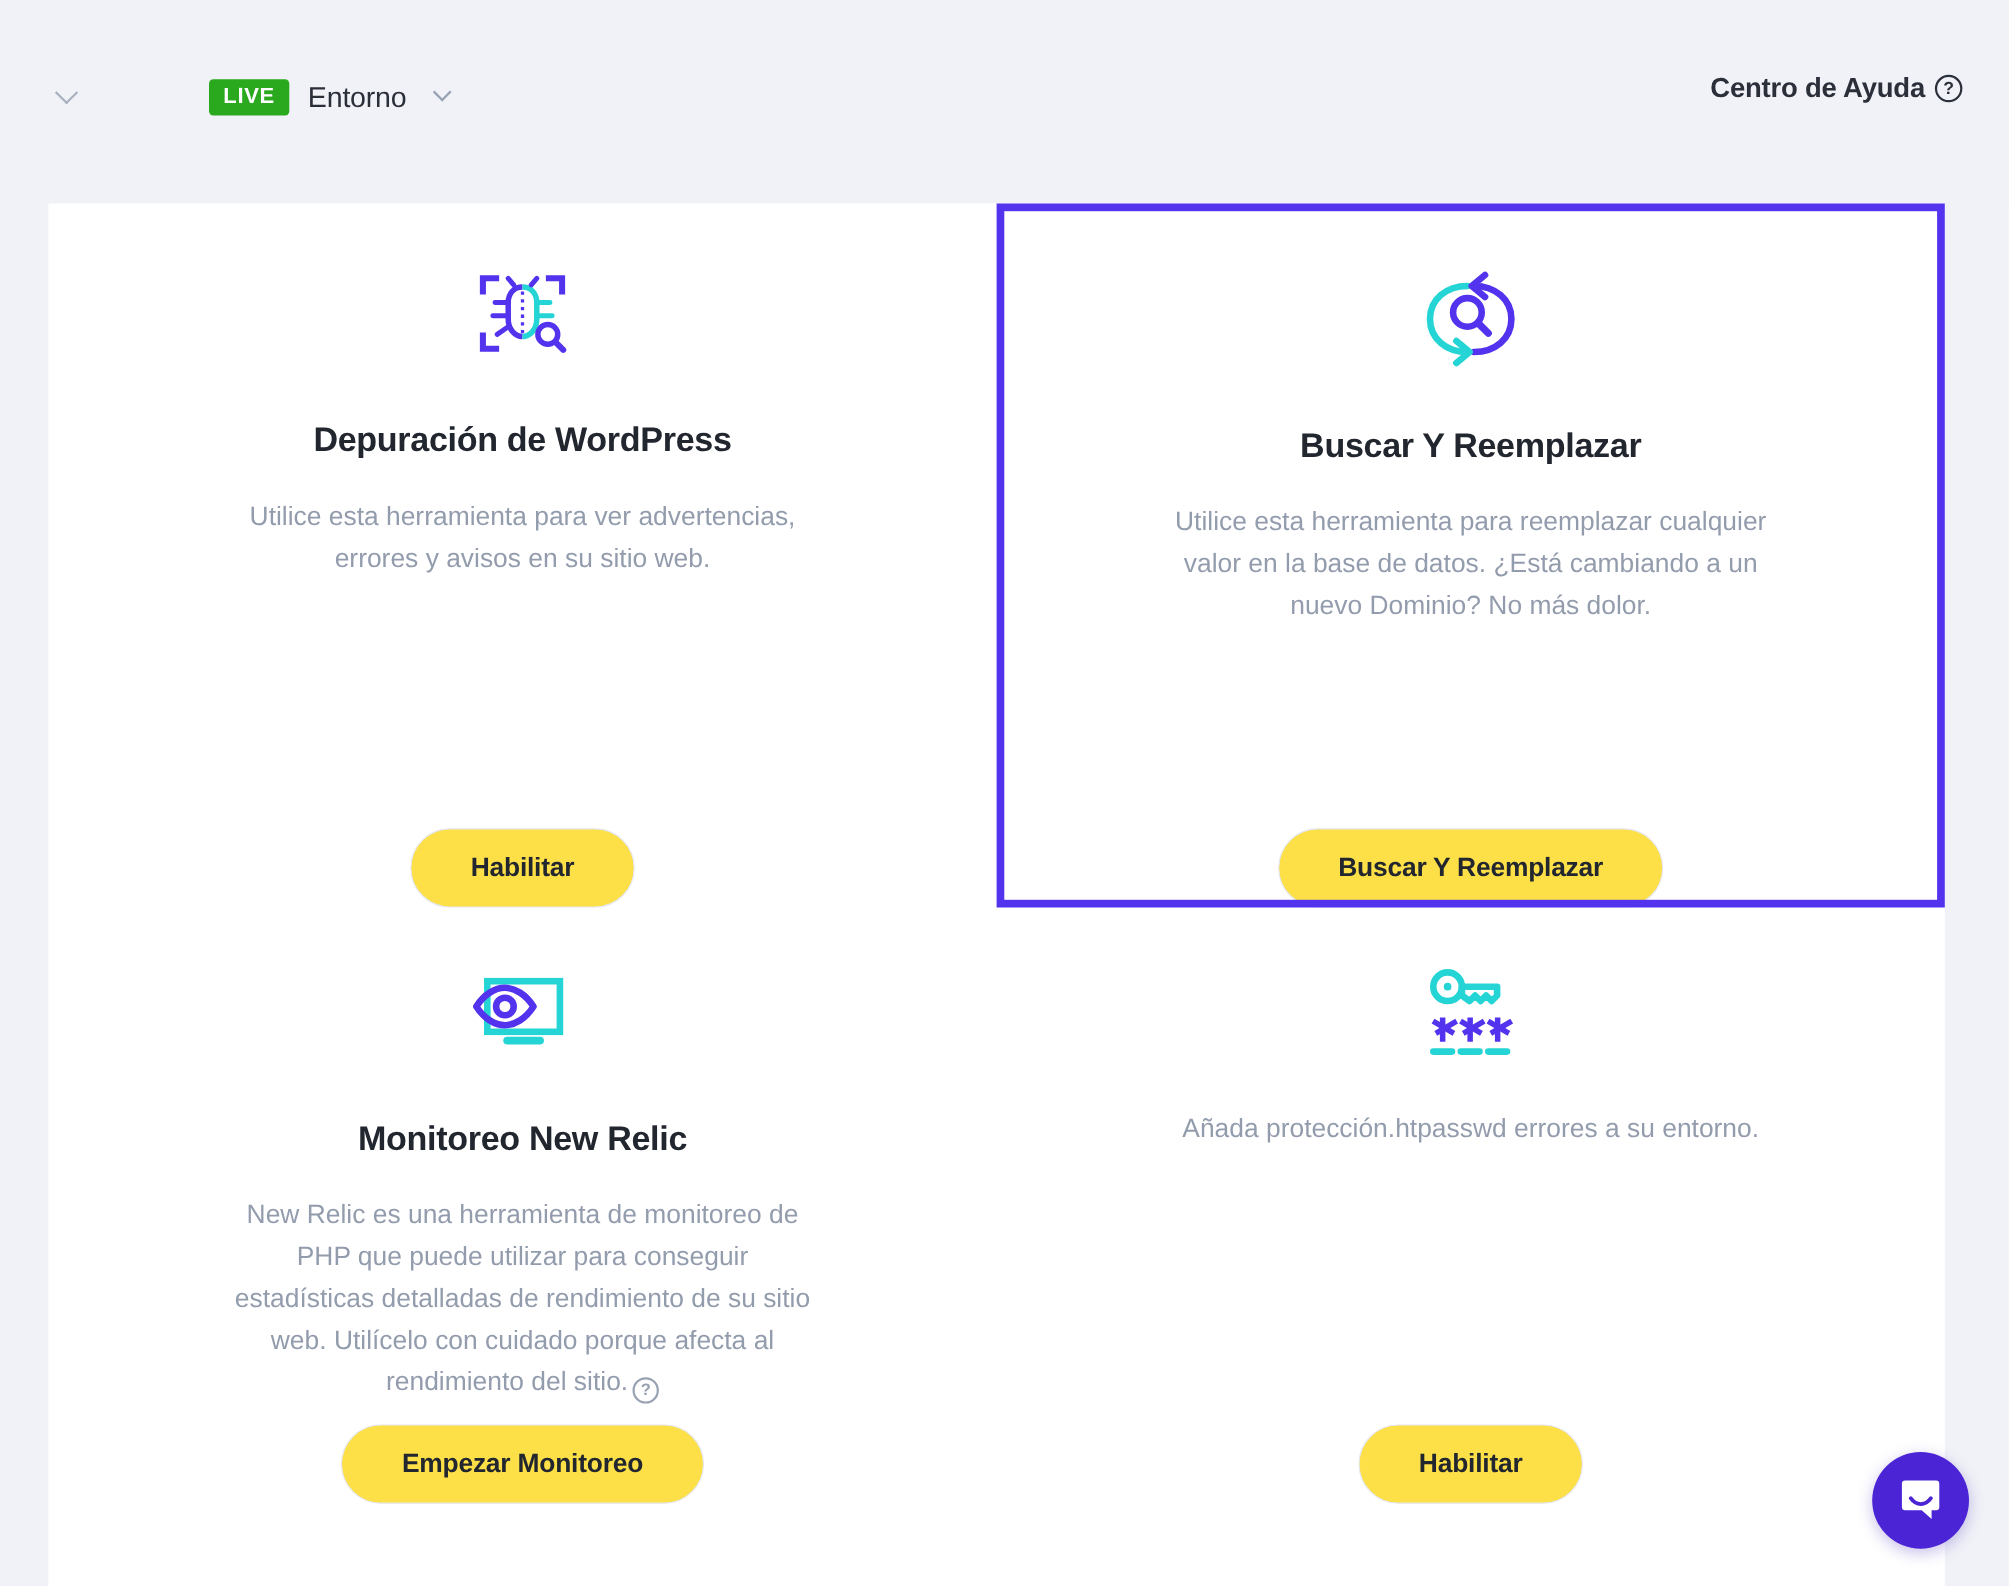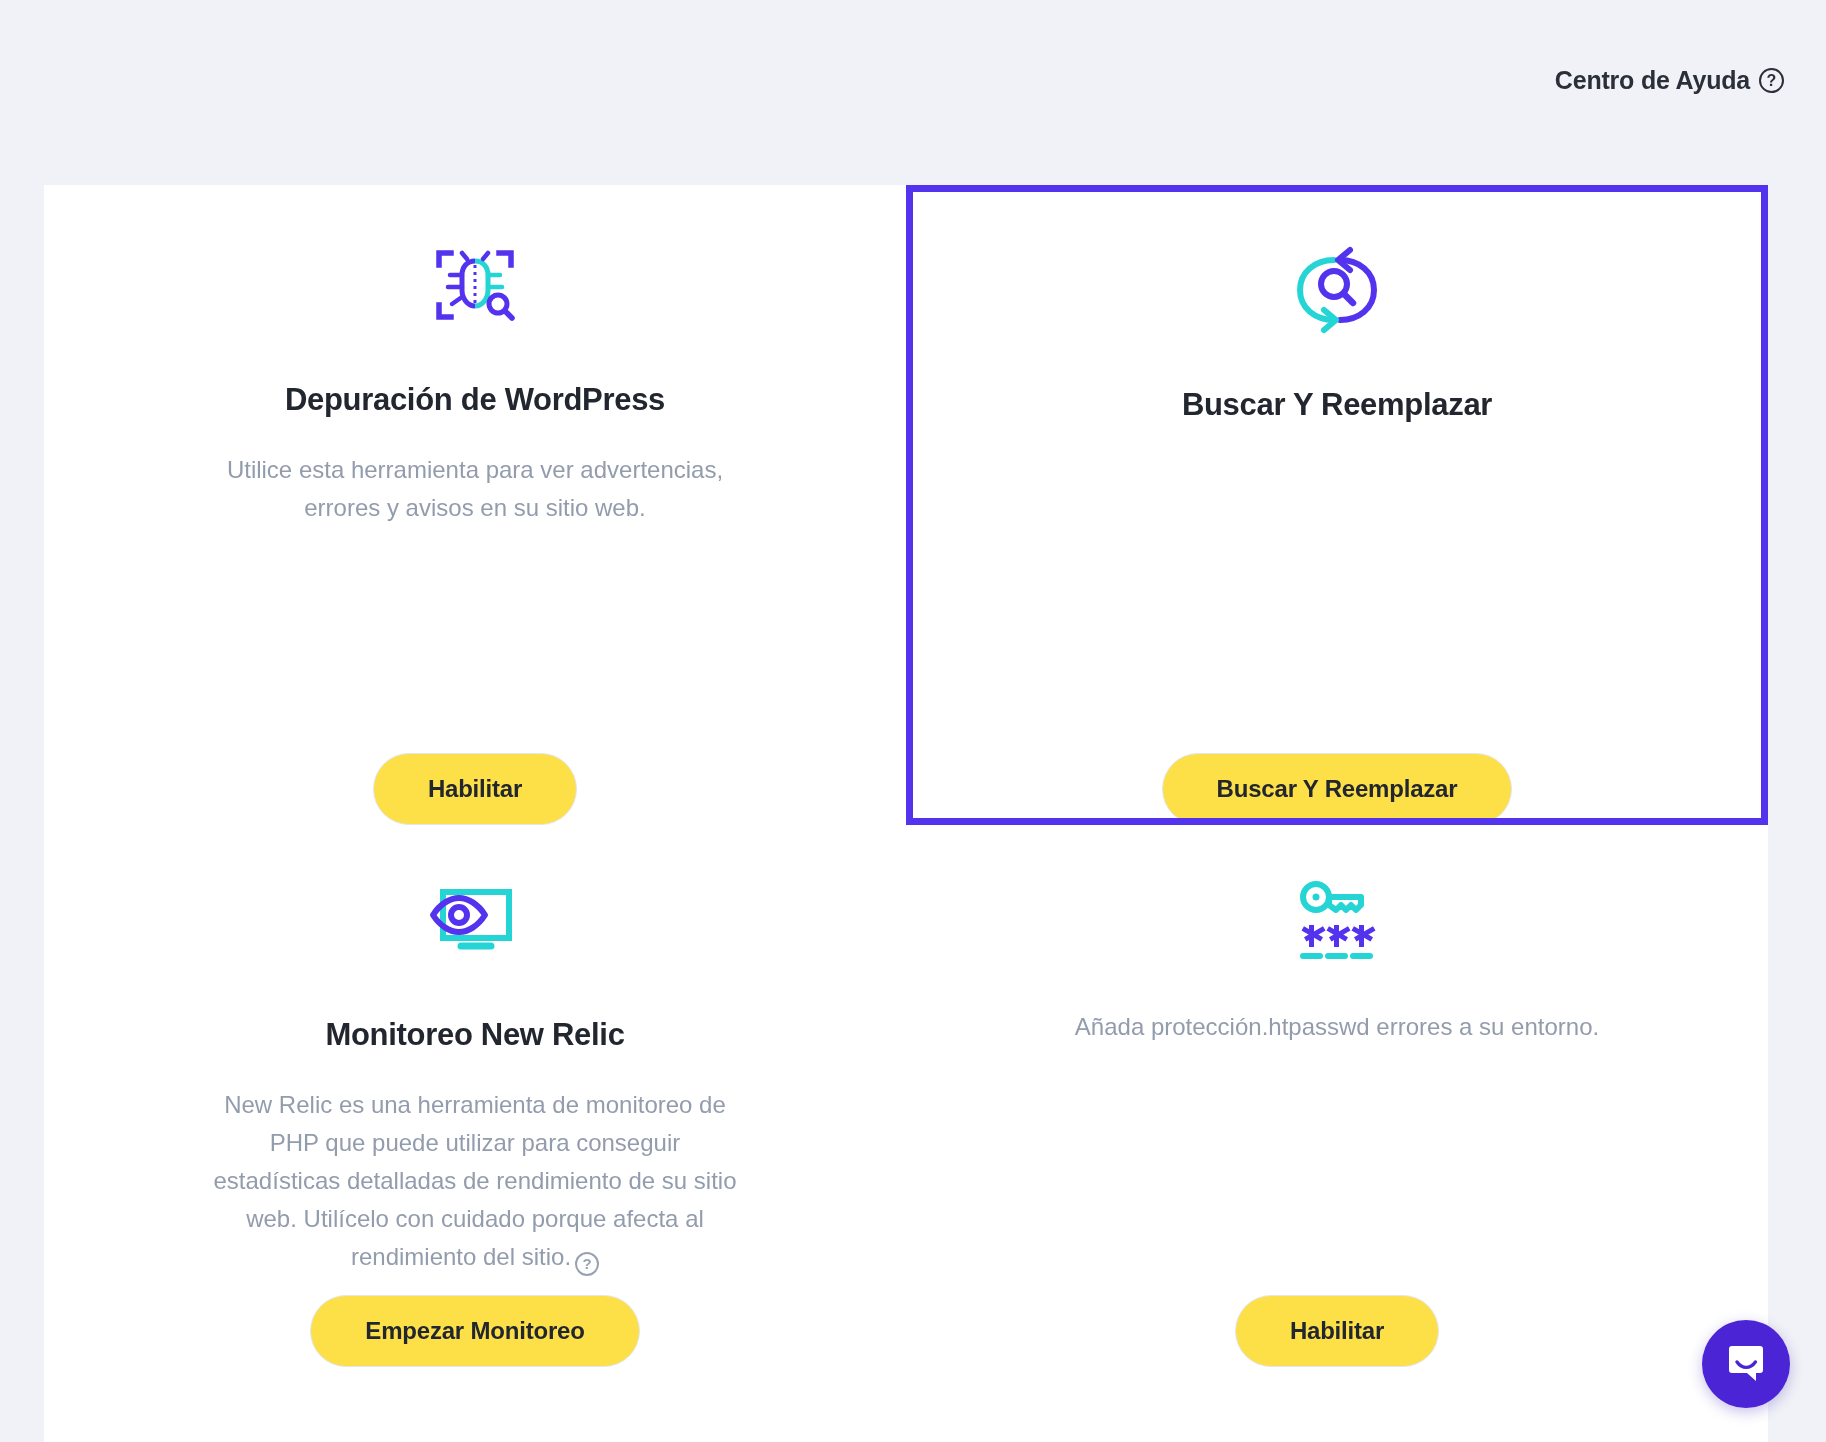--- a/index.html
+++ b/index.html
@@ -254,6 +254,19 @@
 
 <div class="topbar">
 
+  <div class="topbar-left">
+    <div class="collapse-chevron">
+      <span class="chev"></span>
+    </div>
+
+    <div class="env-group">
+      <span class="live-badge">LIVE</span>
+      <span class="env-label">Entorno</span>
+      <span class="env-chevron">
+        <span class="chev-sm"></span>
+      </span>
+    </div>
+  </div>
 
   <div class="help-center">
     <span class="help-center-label">Centro de Ayuda</span>

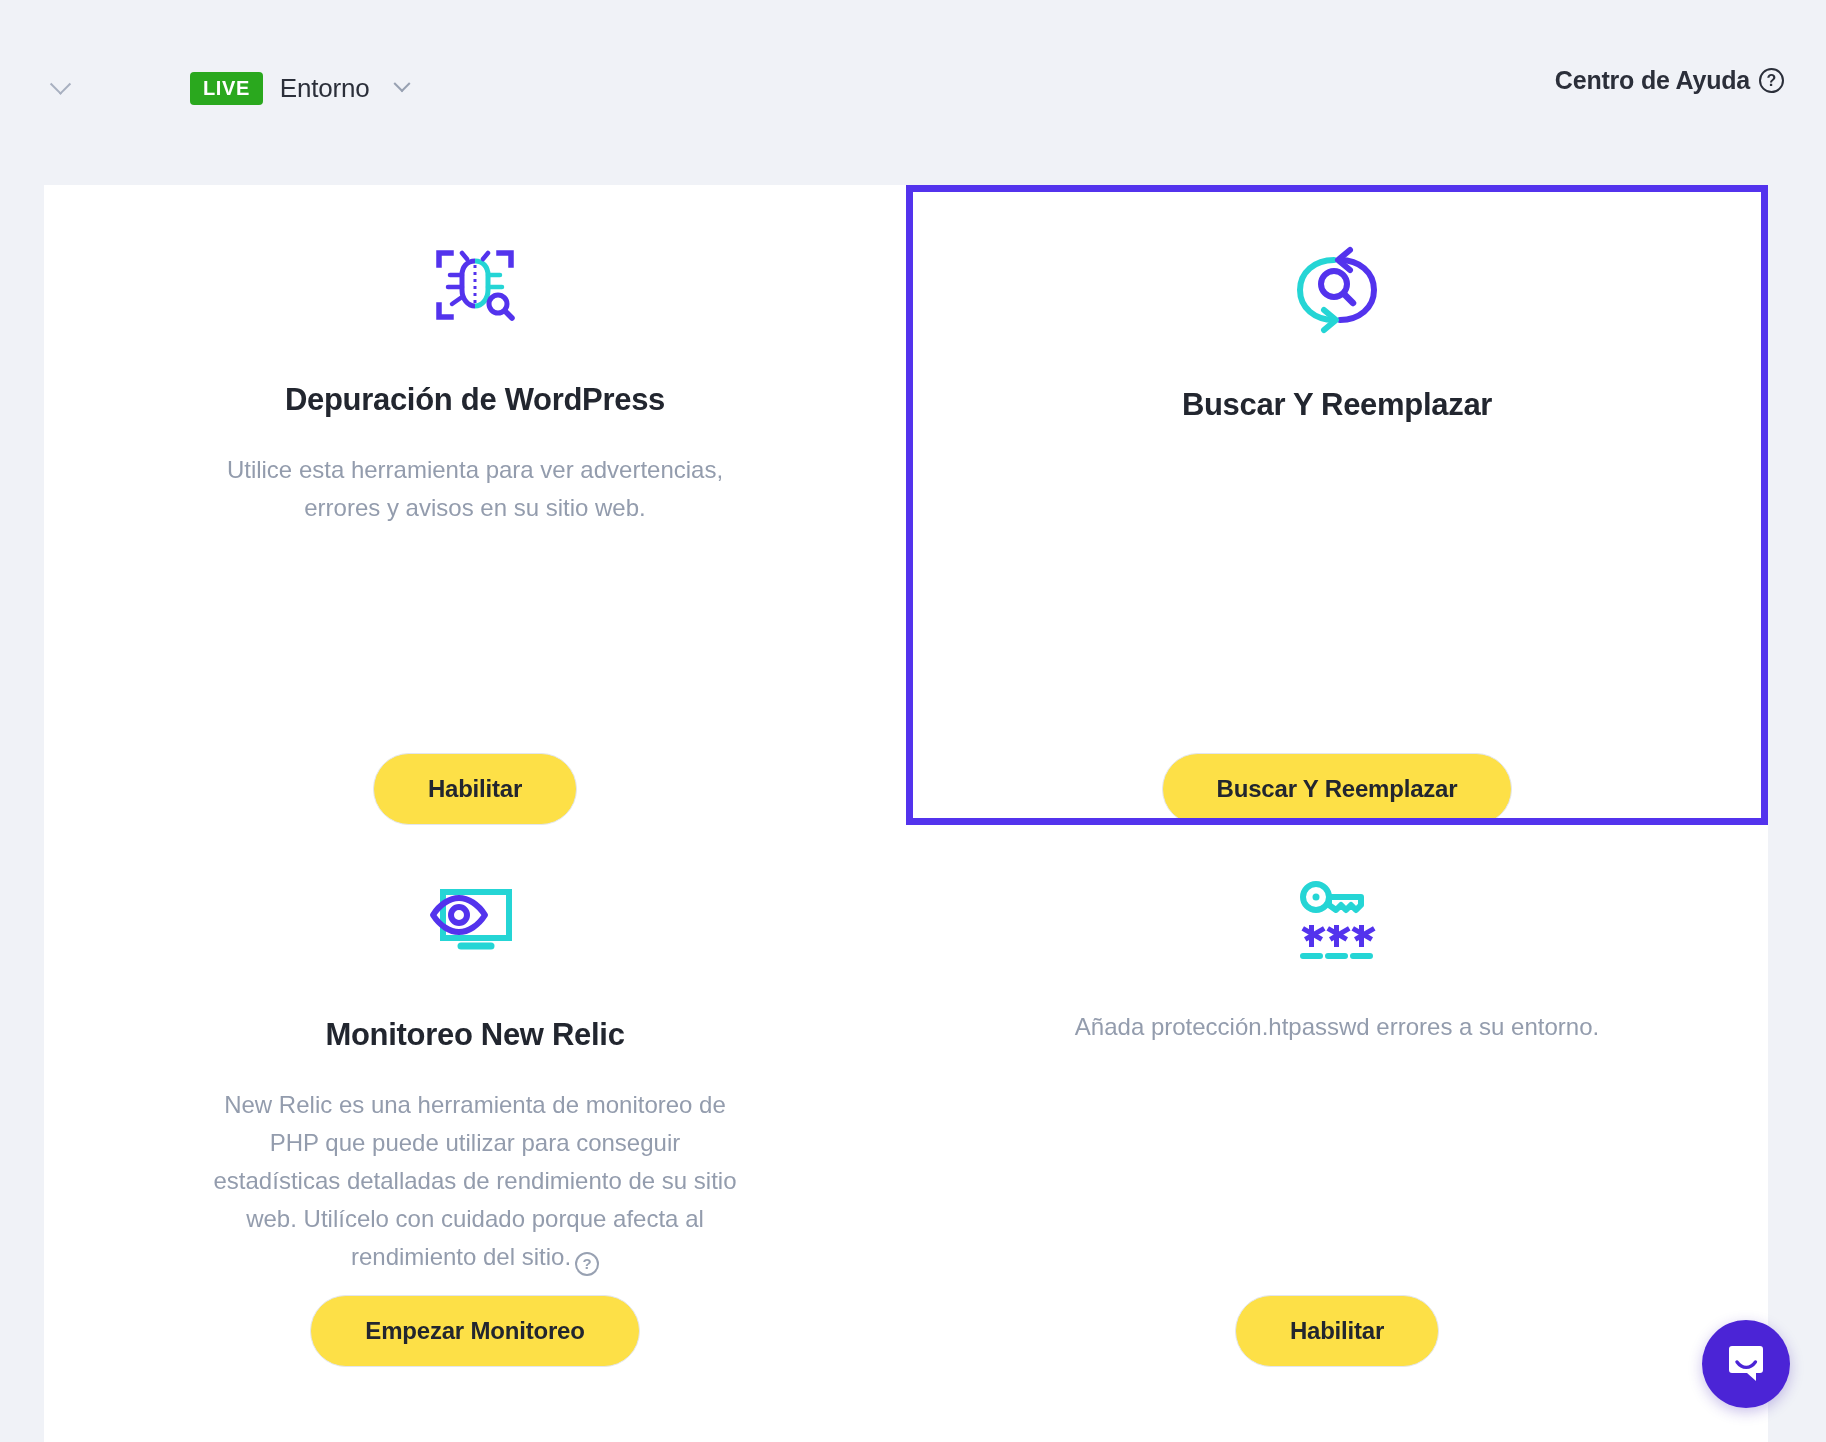--- a/index.html
+++ b/index.html
@@ -316,6 +316,7 @@
           </svg>
         </div>
         <div class="card-title">Buscar Y Reemplazar</div>
+        <div class="card-desc">Utilice esta herramienta para reemplazar cualquier valor en la base de datos. ¿Está cambiando a un nuevo Dominio? No más dolor.</div>
         <div class="card-btn-wrap">
           <button class="pill-btn">Buscar Y Reemplazar</button>
         </div>

